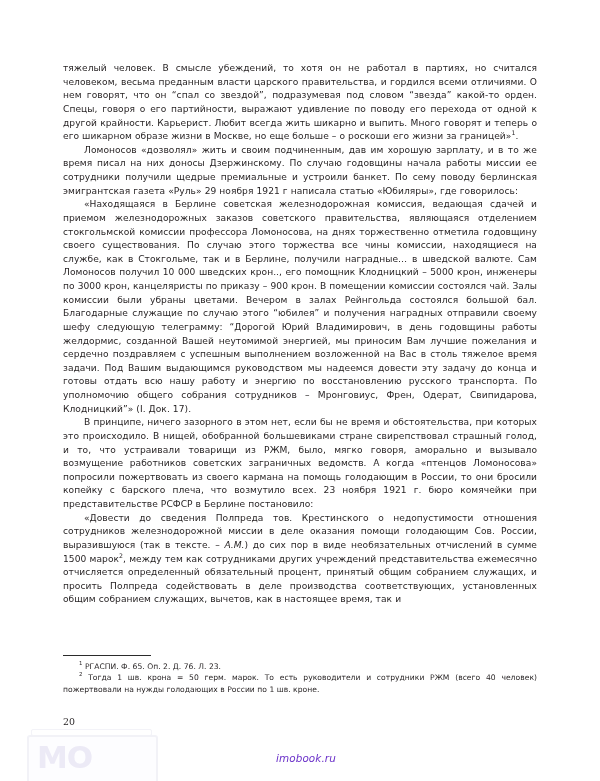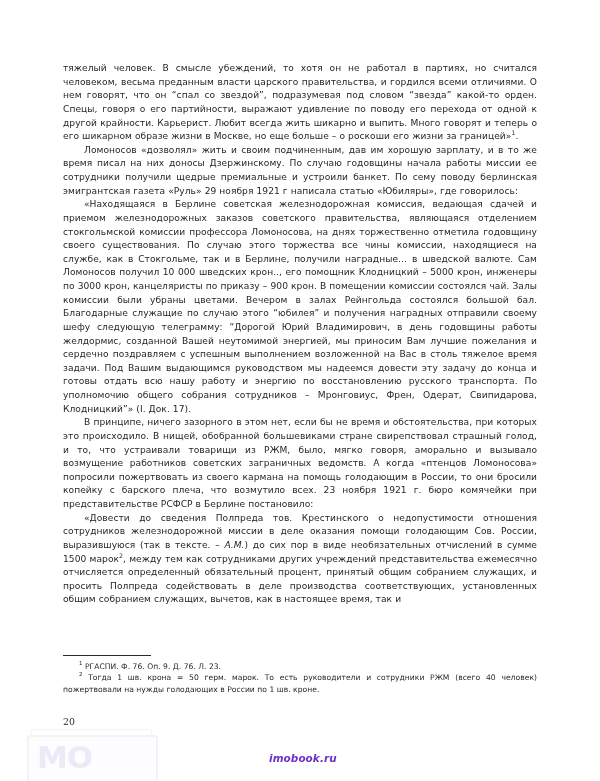--- a/index.html
+++ b/index.html
@@ -174,7 +174,7 @@
 
   <div class="footnotes">
     <hr class="footnote-rule">
-    <p class="footnote"><sup>1</sup> <span>РГАСПИ. Ф. 76. Оп. 9. Д. 76. Л. 23.</span></p>
+    <p class="footnote"><sup>1</sup> <span>РГАСПИ. Ф. 65. Оп. 2. Д. 76. Л. 23.</span></p>
     <p class="footnote"><sup>2</sup> <span>Тогда 1 шв. крона = 50 герм. марок. То есть руководители и сотрудники РЖМ (всего 40 человек) пожертвовали на нужды голодающих в России по 1 шв. кроне.</span></p>
   </div>
 

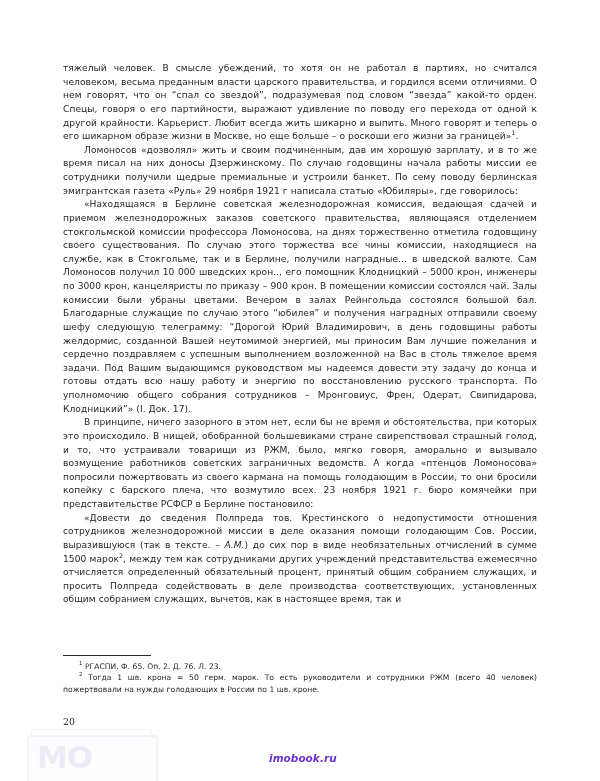--- a/index.html
+++ b/index.html
@@ -143,11 +143,11 @@
   
   .site-watermark {
     position: absolute;
-    left: 269px;
+    left: 276px;
     top: 752px;
     font-size: 10.4px;
     font-style: italic;
-    font-weight: bold;
+    font-weight: normal;
     font-family: "DejaVu Sans", "Liberation Sans", sans-serif;
     color: #6a30c9;
     letter-spacing: 0.01em;

